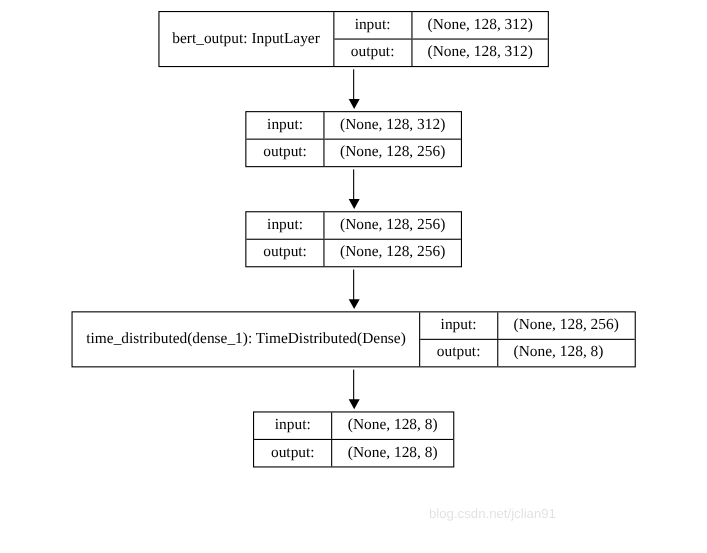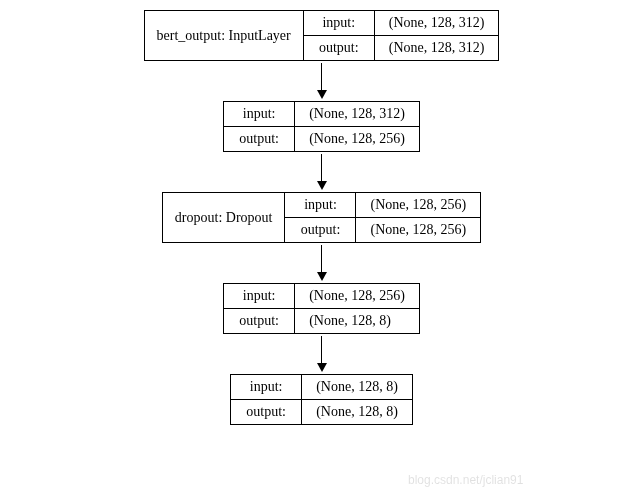--- a/index.html
+++ b/index.html
@@ -120,7 +120,6 @@
     </div>
 
   <div class="node">
-    <div class="name">dropout: Dropout</div>
     <div class="io">
       <div class="row">
         <div class="label">input:</div>

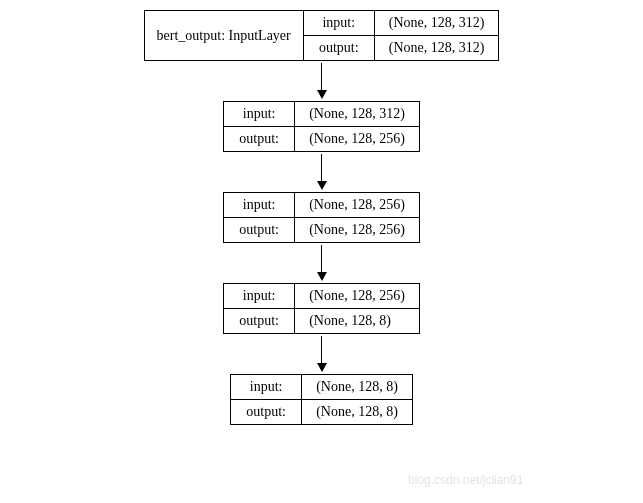--- a/index.html
+++ b/index.html
@@ -138,6 +138,7 @@
     </div>
 
   <div class="node">
+    <div class="name">time_distributed(dense_1): TimeDistributed(Dense)</div>
     <div class="io">
       <div class="row">
         <div class="label">input:</div>

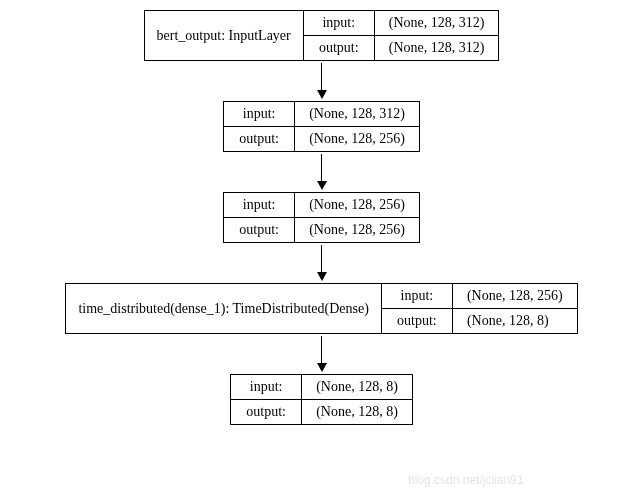--- a/index.html
+++ b/index.html
@@ -171,6 +171,6 @@
 
 </div>
 
-<div class="watermark" style="left:408px; top:460px;margin-top:13px;">blog.csdn.net/jclian91</div>
+<div class="watermark" style="left:390px; top:460px;">blog.csdn.net/jclian91</div>
 
 </body></html>

